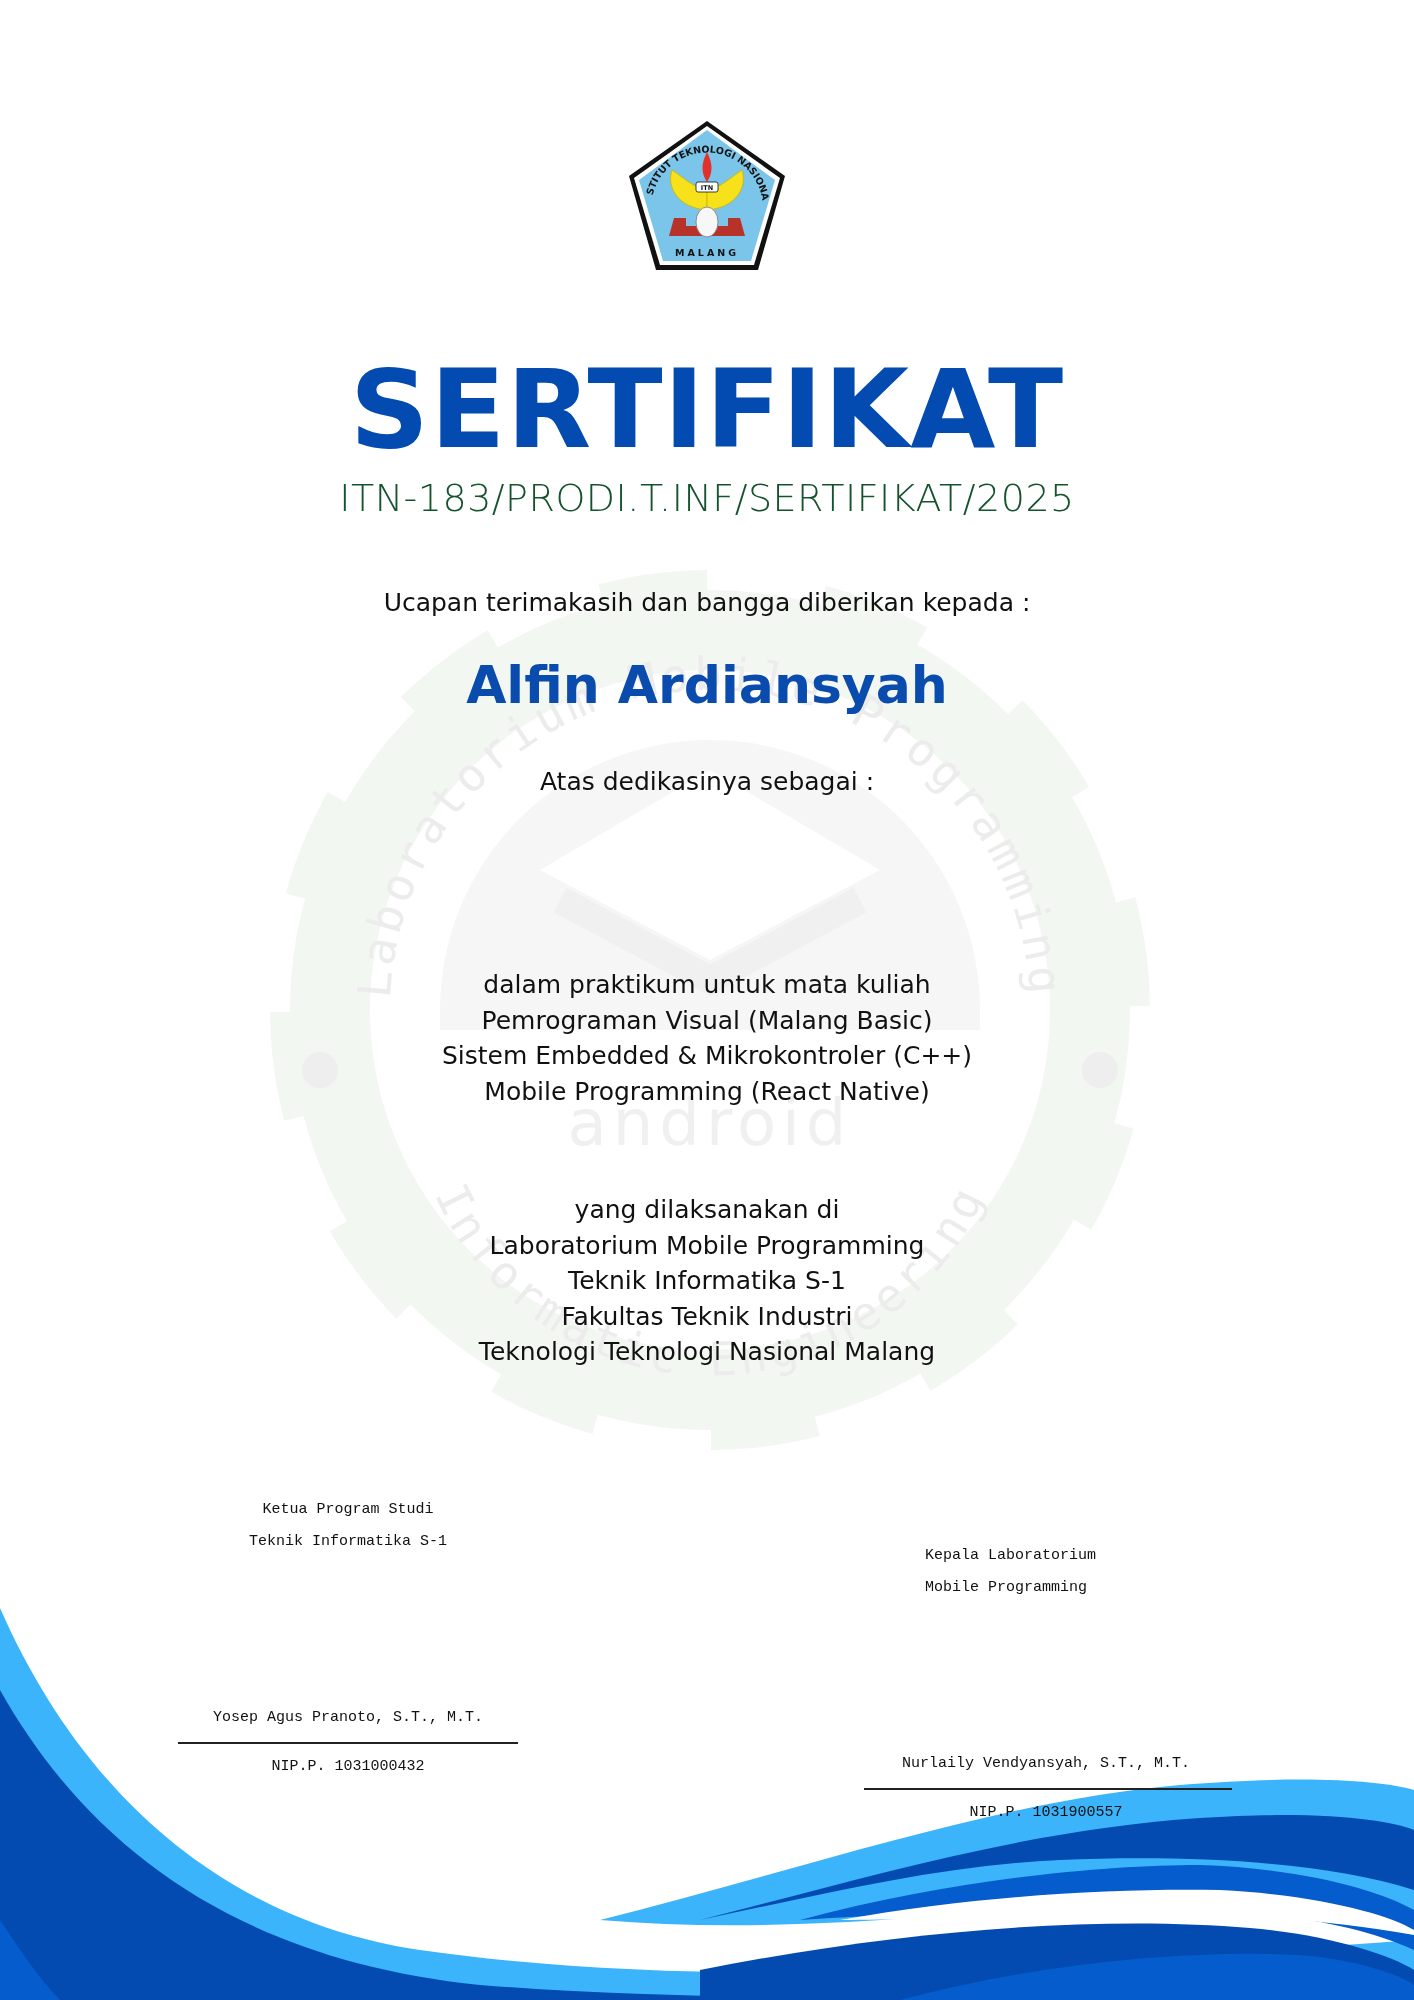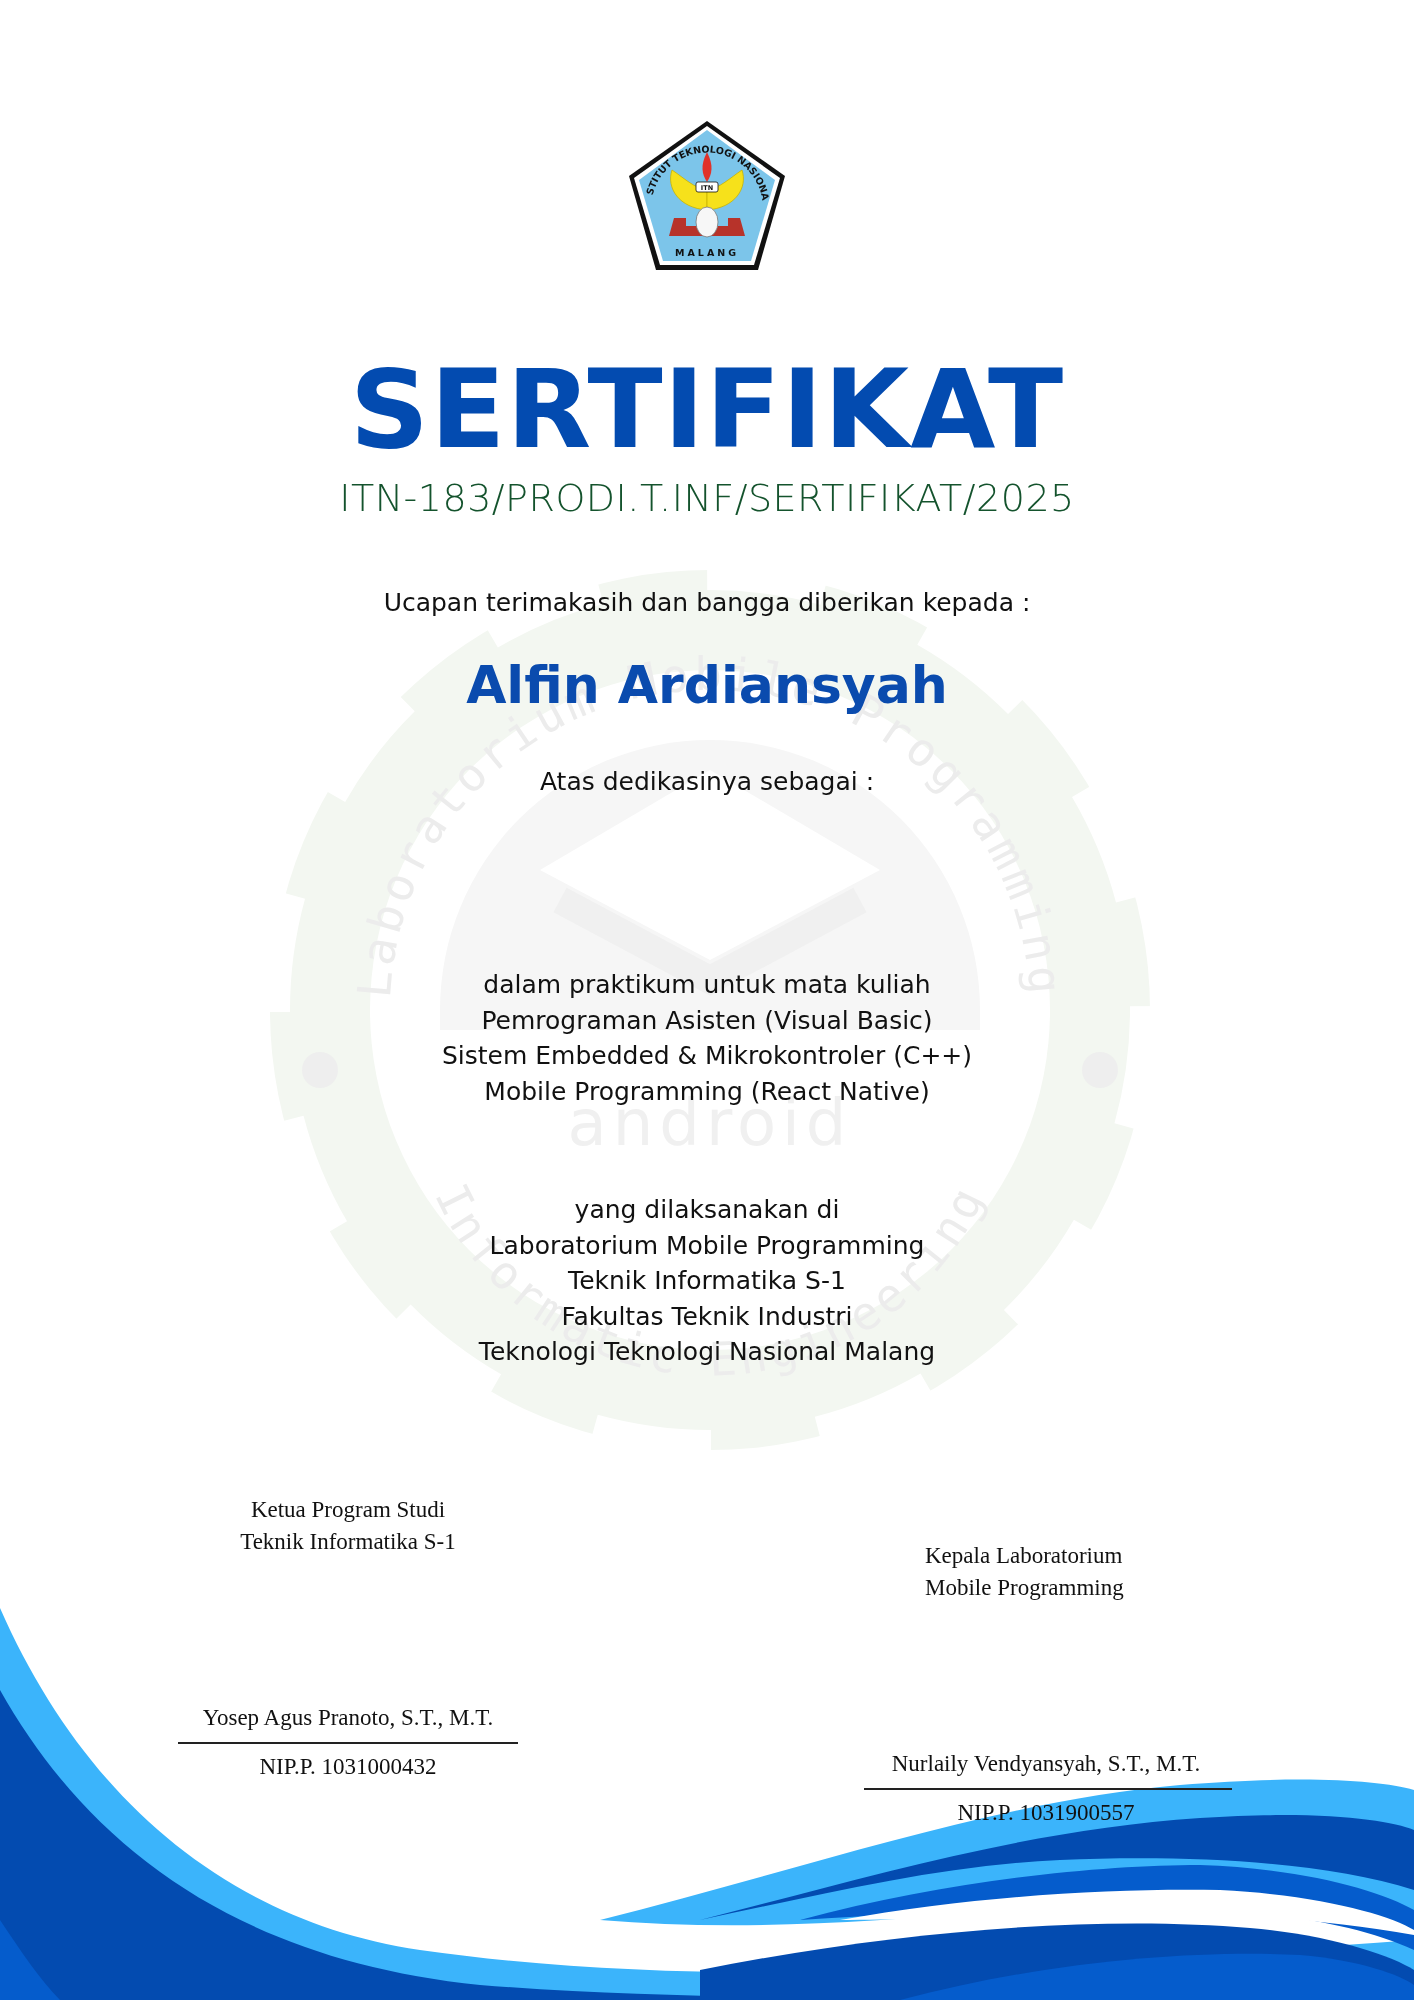--- a/index.html
+++ b/index.html
@@ -120,7 +120,7 @@
 
   <div class="center block courses">
     <div data-bind="certificate.courses_intro">dalam praktikum untuk mata kuliah</div>
-    <div data-bind="certificate.courses.0">Pemrograman Asisten (Visual Basic)</div>
+    <div data-bind="certificate.courses.0">Pemrograman Visual (Malang Basic)</div>
     <div data-bind="certificate.courses.1">Sistem Embedded &amp; Mikrokontroler (C++)</div>
     <div data-bind="certificate.courses.2">Mobile Programming (React Native)</div>
   </div>

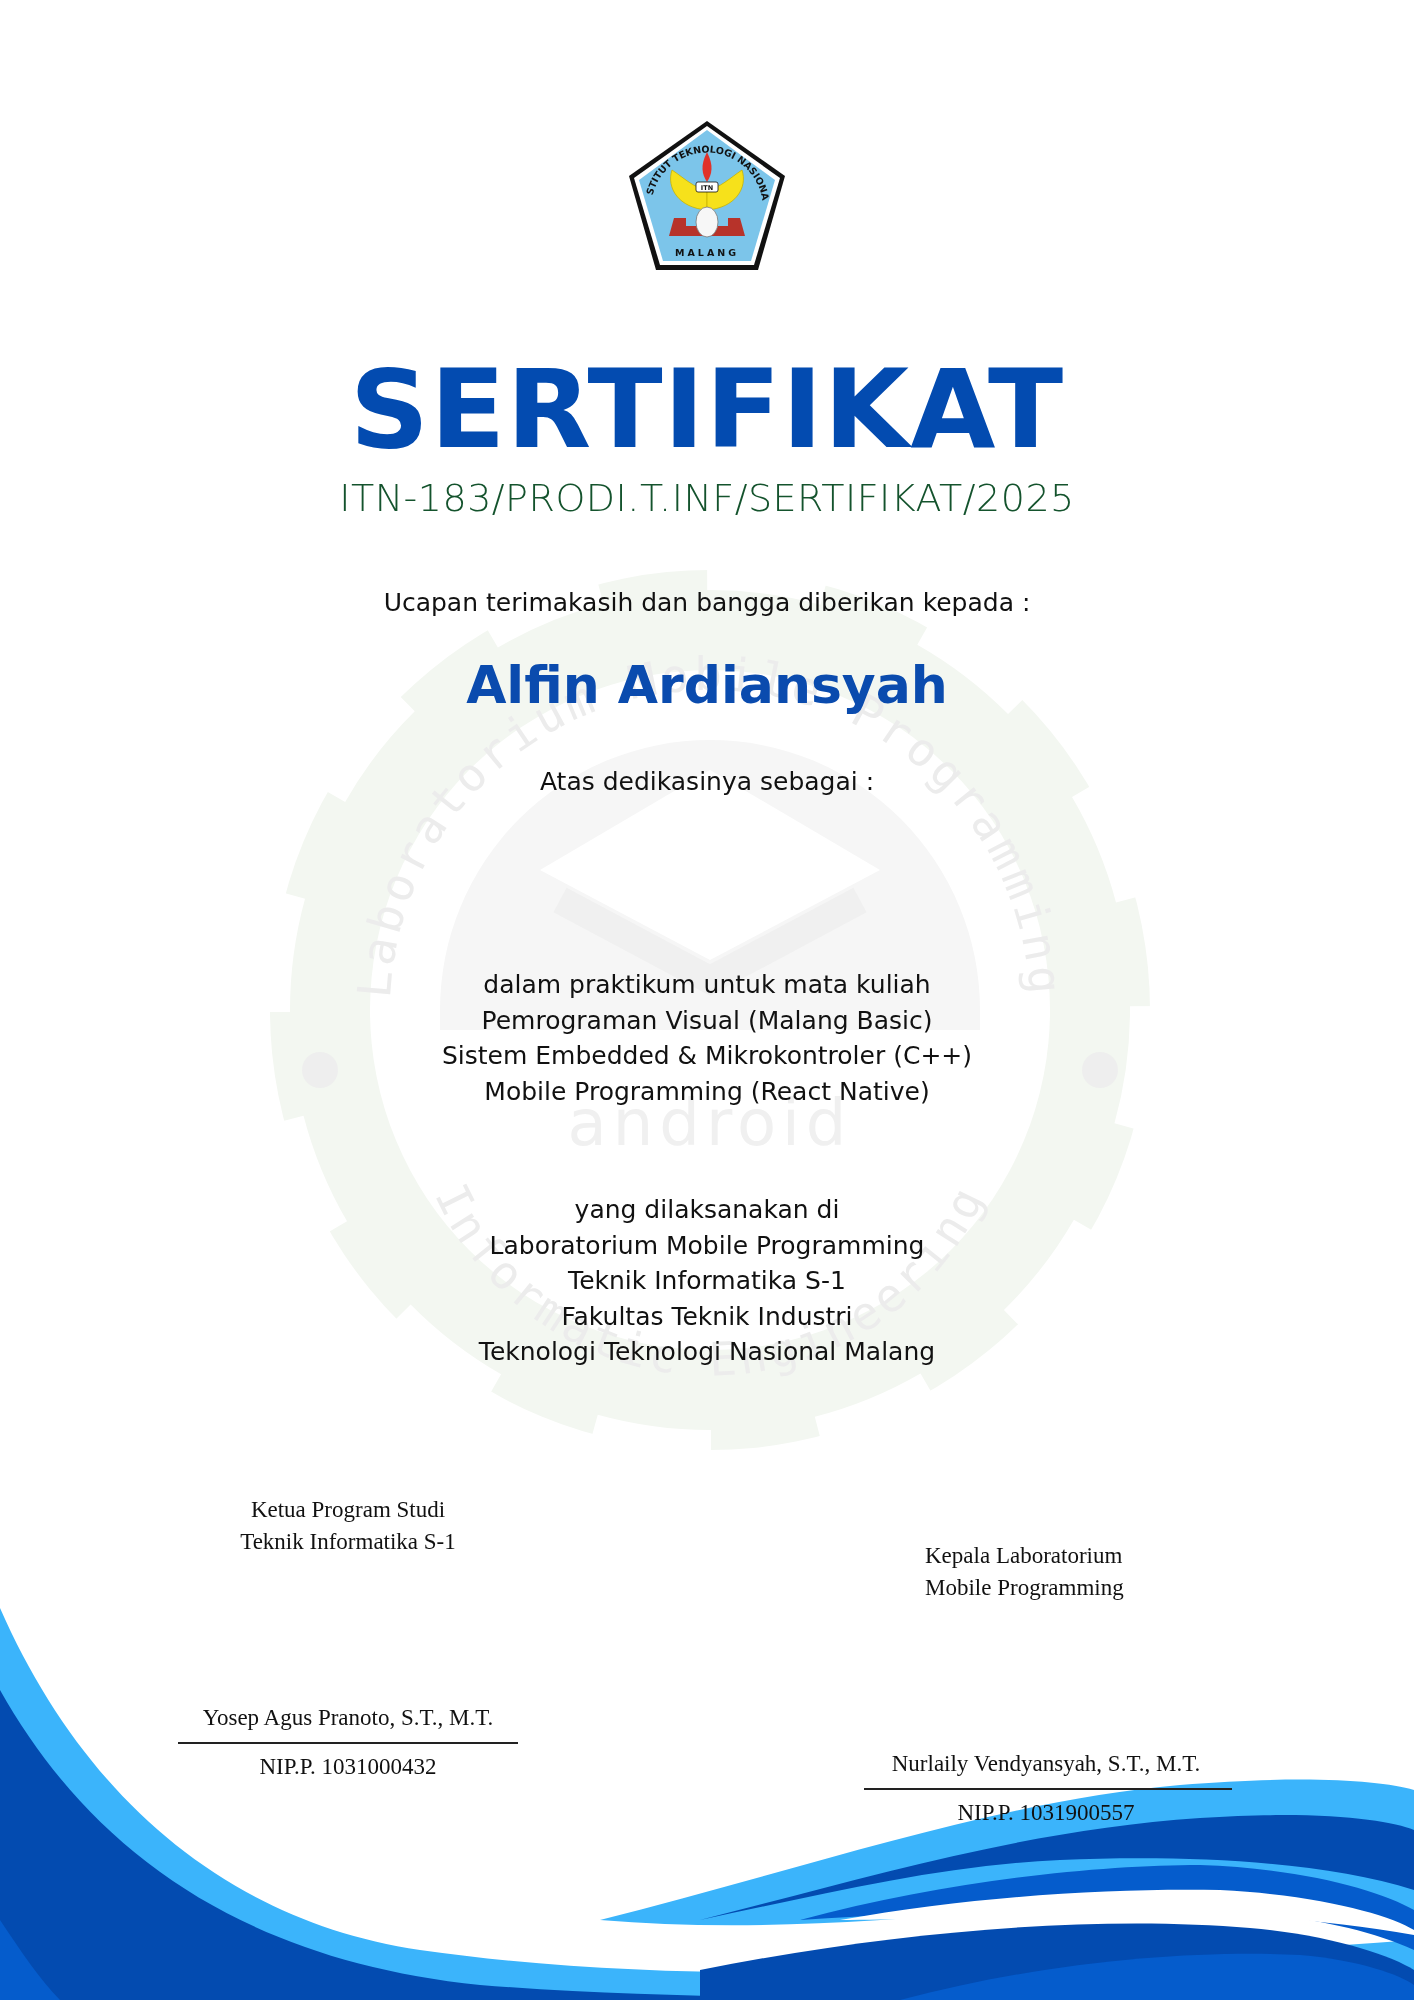--- a/index.html
+++ b/index.html
@@ -42,7 +42,7 @@
 
     .sig {
       position: absolute; z-index: 2; text-align: center;
-      font-family: Liberation Serif, serif; font-size: 23px; line-height: 32px;
+      font-family: Liberation Mono, monospace; font-size: 15px; line-height: 32px;
     }
     .sig-left { left: 170px; width: 356px; }
     .sig-right { left: 860px; width: 372px; }

